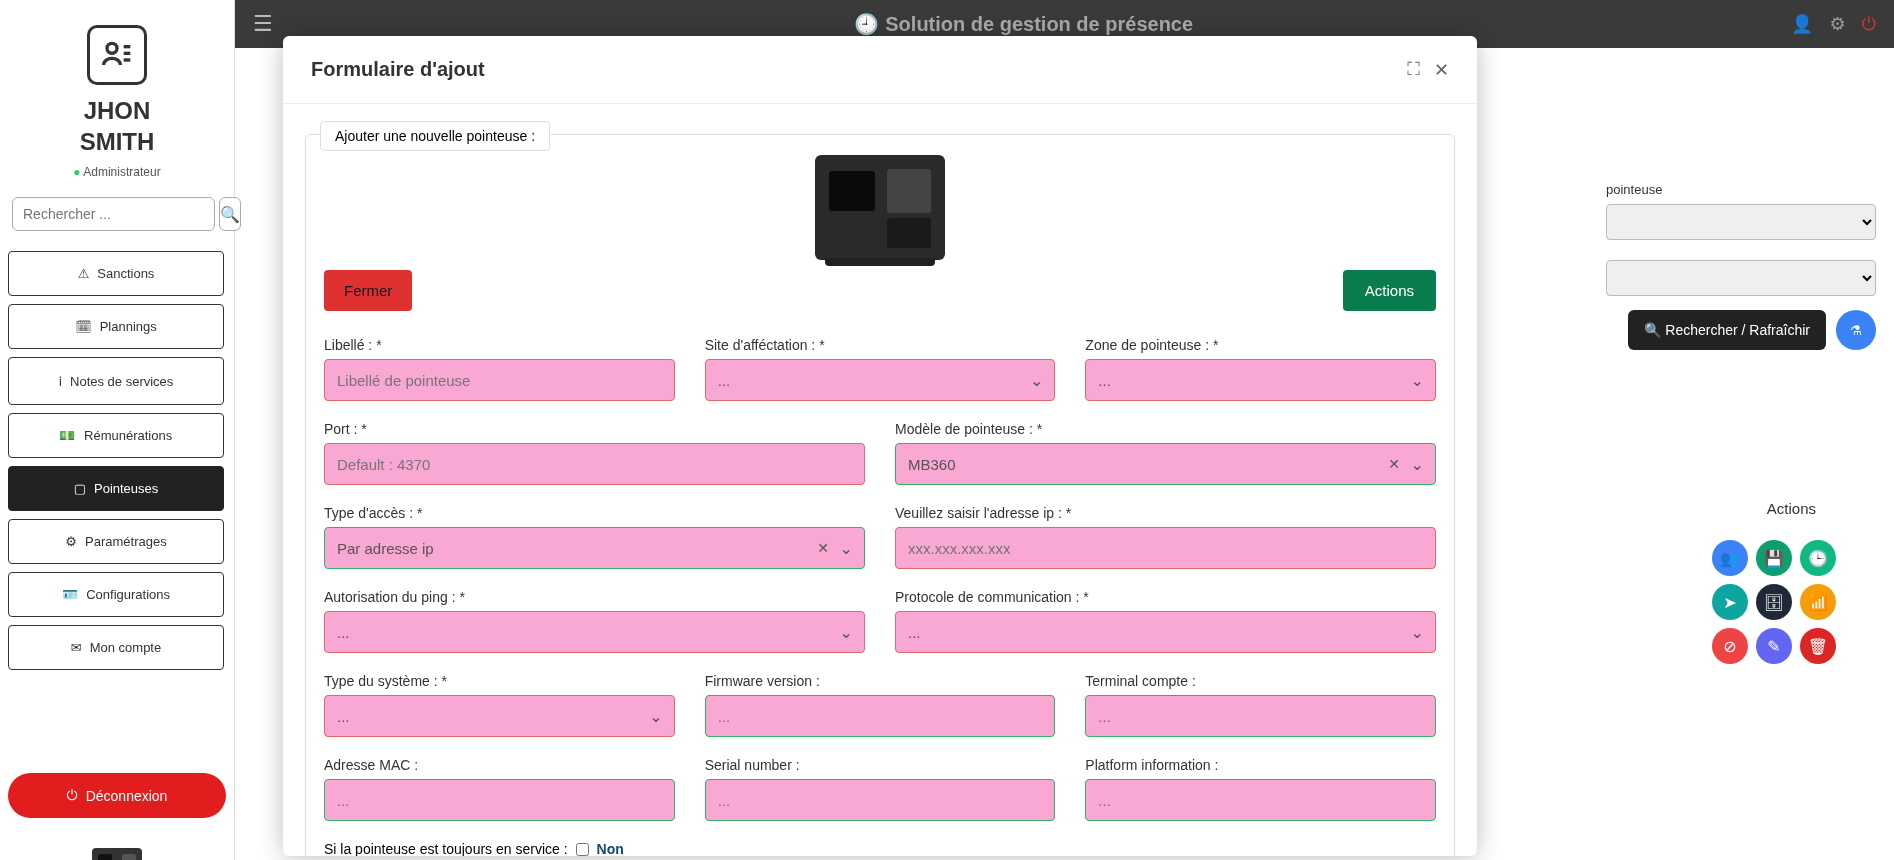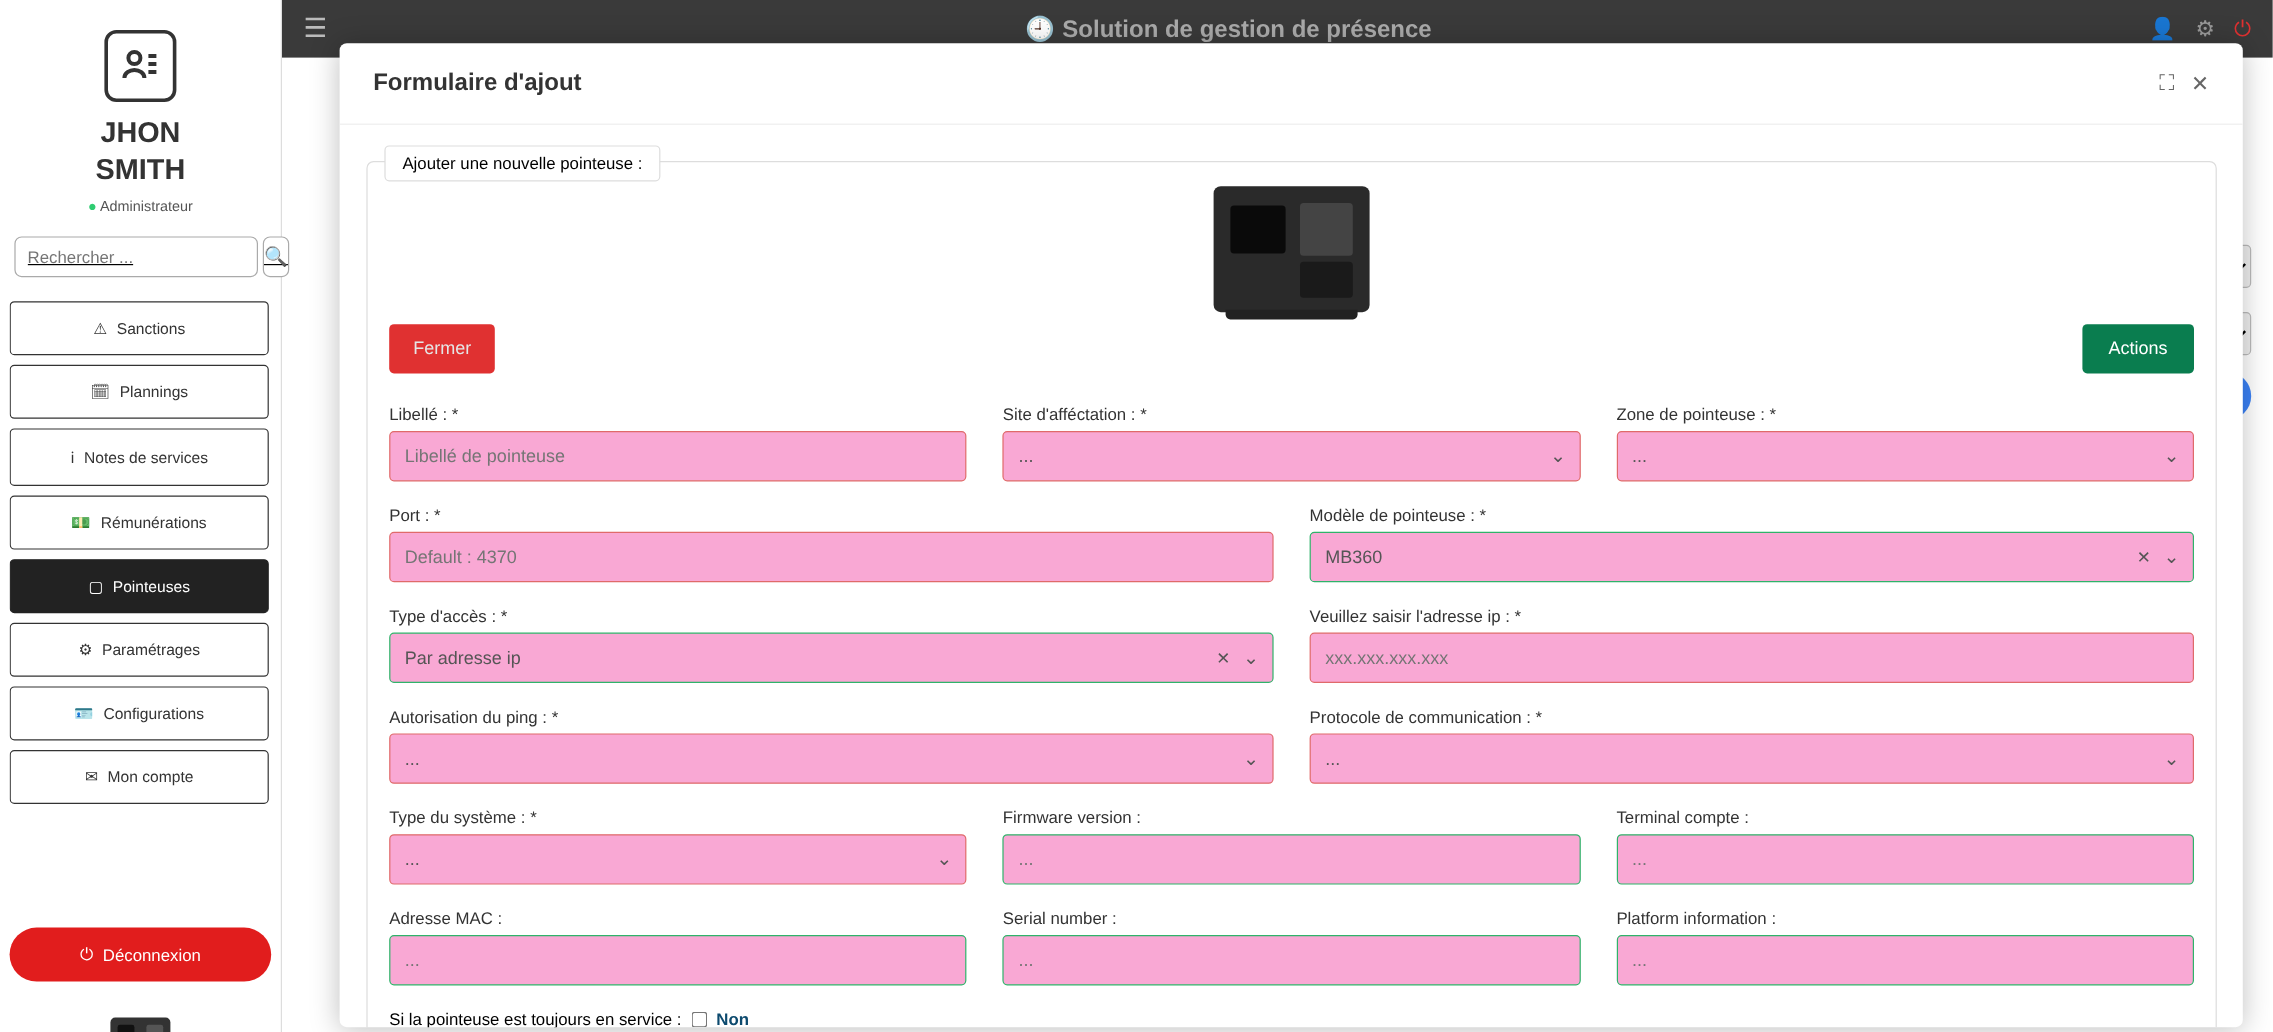--- a/index.html
+++ b/index.html
@@ -41,7 +41,7 @@
 .actions-header { position:absolute; right: 60px; top: 440px; font-size: 15px; color: #333; font-weight: 500; }
 .action-icons { position:absolute; right: 40px; top: 480px; display:grid; grid-template-columns: repeat(3, 36px); gap: 8px; }
 .action-icons span { width: 36px; height: 36px; border-radius: 50%; display:flex; align-items:center; justify-content:center; color:#fff; font-size:16px; }
-.modal { position: absolute; left: 283px; top: 36px; width: 1586px; height: 820px; background: #fff; border-radius: 6px; box-shadow: 0 2px 24px rgba(0,0,0,0.25); display:flex; flex-direction:column; overflow:hidden; }
+.modal { position: absolute; left: 283px; top: 36px; width: 1194px; height: 820px; background: #fff; border-radius: 6px; box-shadow: 0 2px 24px rgba(0,0,0,0.25); display:flex; flex-direction:column; overflow:hidden; }
 .modal-header { padding: 22px 28px; border-bottom: 1px solid #eee; display:flex; align-items:center; }
 .modal-header h2 { font-size: 20px; font-weight: 600; color: #333; flex:1; }
 .modal-header .hicon { color: #666; font-size: 18px; margin-left: 14px; cursor:pointer; }

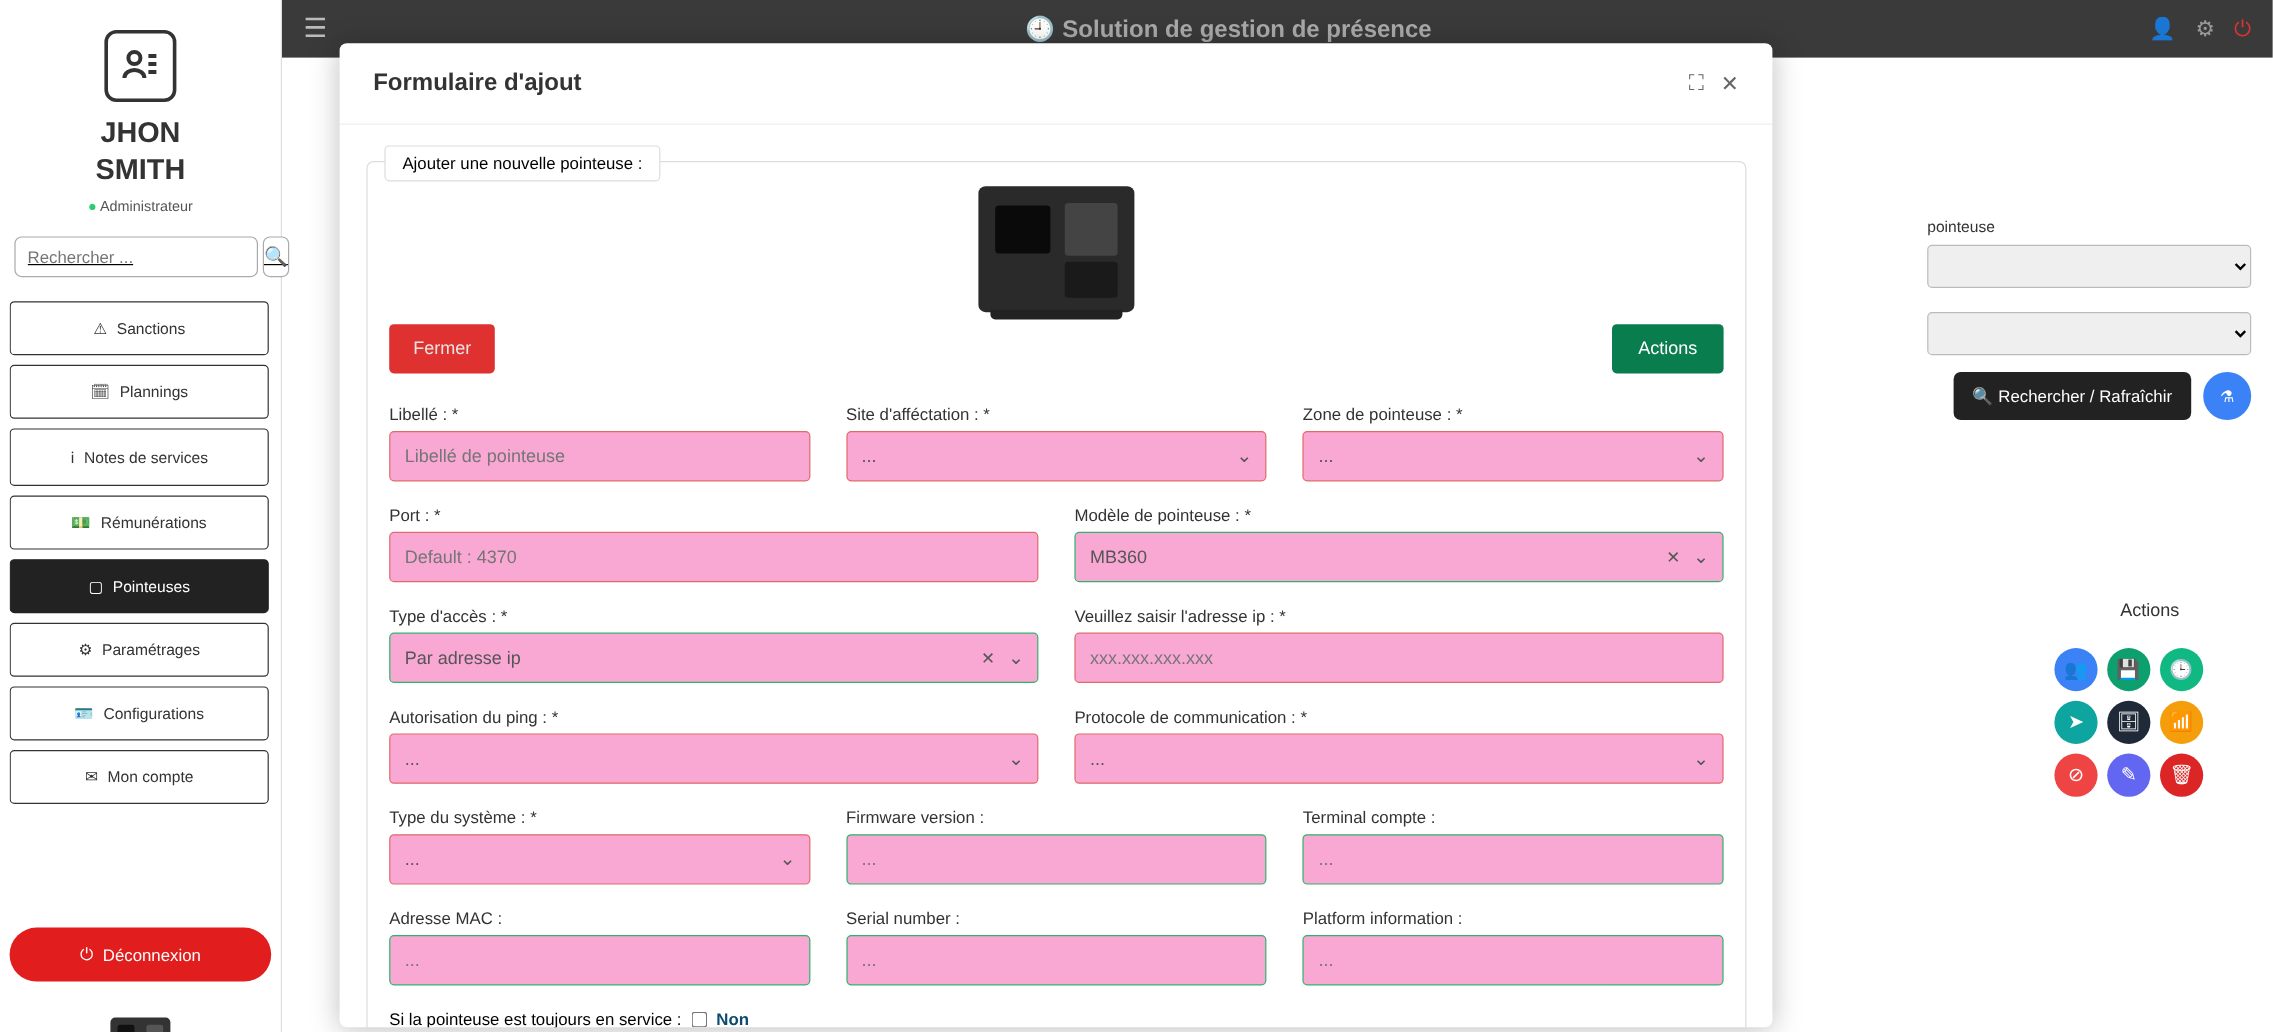--- a/index.html
+++ b/index.html
@@ -12,7 +12,7 @@
 .user-name { text-align: center; font-weight: bold; font-size: 24px; color: #333; line-height: 1.3; }
 .user-role { text-align: center; font-size: 12px; color: #555; margin-top: 8px; }
 .user-role::before { content: "● "; color: #2ecc71; }
-.search-row { display: flex; margin: 18px 4px 12px; gap: 4px; text-decoration: underline; }
+.search-row { display: flex; margin: 18px 4px 12px; gap: 4px; }
 .search-row input { flex: 1; border: 1px solid #aaa; border-radius: 6px; padding: 8px 10px; font-size: 14px; }
 .search-row button { width: 38px; border: 1px solid #aaa; border-radius: 6px; background: #fff; cursor: pointer; font-size: 16px; }
 .nav-list { height: 520px; overflow-y: auto; padding-right: 2px; }

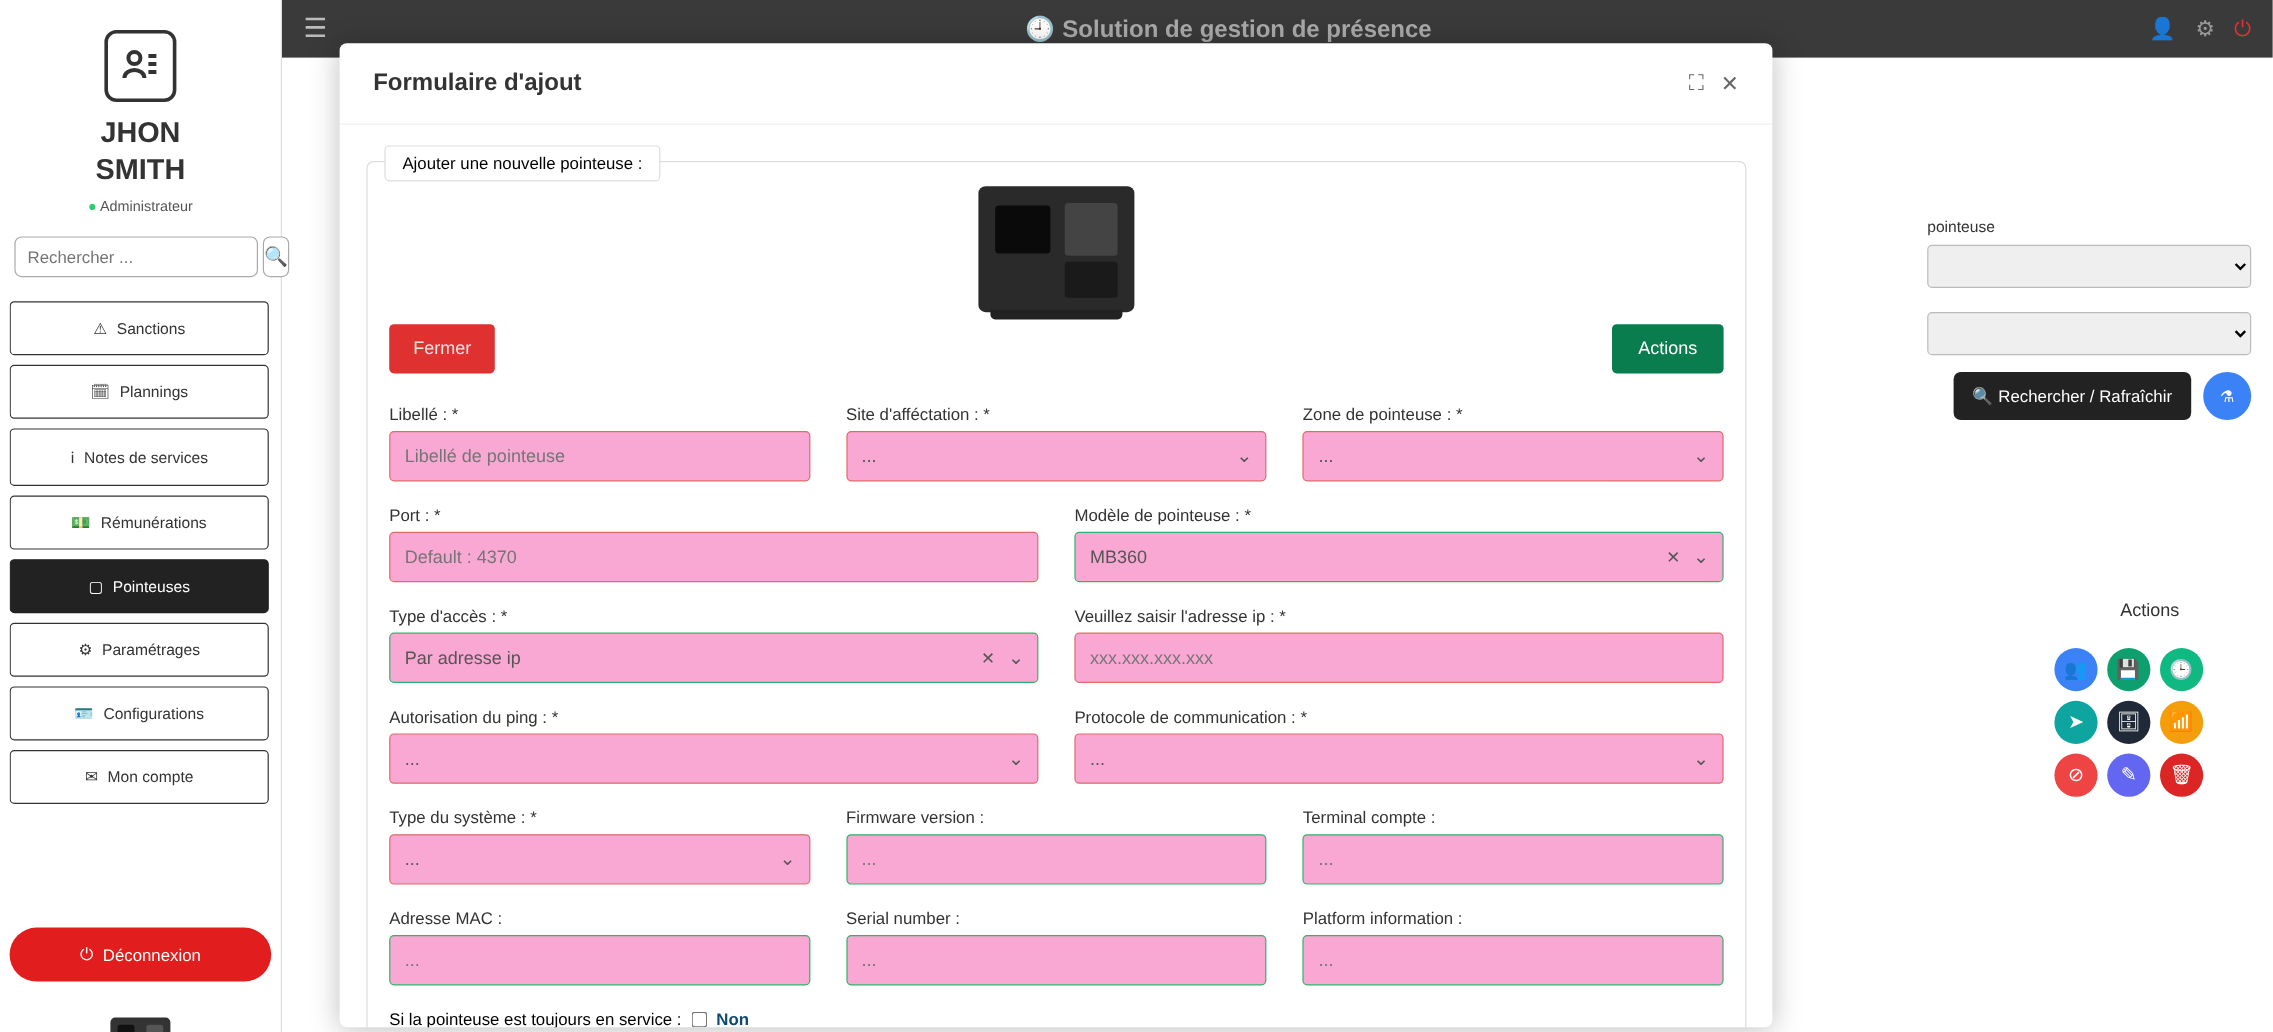--- a/index.html
+++ b/index.html
@@ -56,7 +56,7 @@
 .device-big .base{position:absolute;bottom:-6px;left:10px;right:10px;height:8px;background:#222;border-radius:0 0 4px 4px;}
 
 .btn-row-modal { display:flex; justify-content:space-between; margin: 0 0 18px; }
-.btn-fermer { background: #e03131; color:#e5e5e5; border:none; padding: 12px 20px; border-radius:4px; font-size:15px; cursor:pointer; }
+.btn-fermer { background: #e03131; color:#0f172a; border:none; padding: 12px 20px; border-radius:4px; font-size:15px; cursor:pointer; }
 .btn-valider { background: #0a7d4f; color:#fff; border:none; padding: 12px 22px; border-radius:4px; font-size:15px; cursor:pointer; }
 
 .form-grid { display:grid; grid-template-columns: 1fr 1fr 1fr; gap: 0 30px; }

